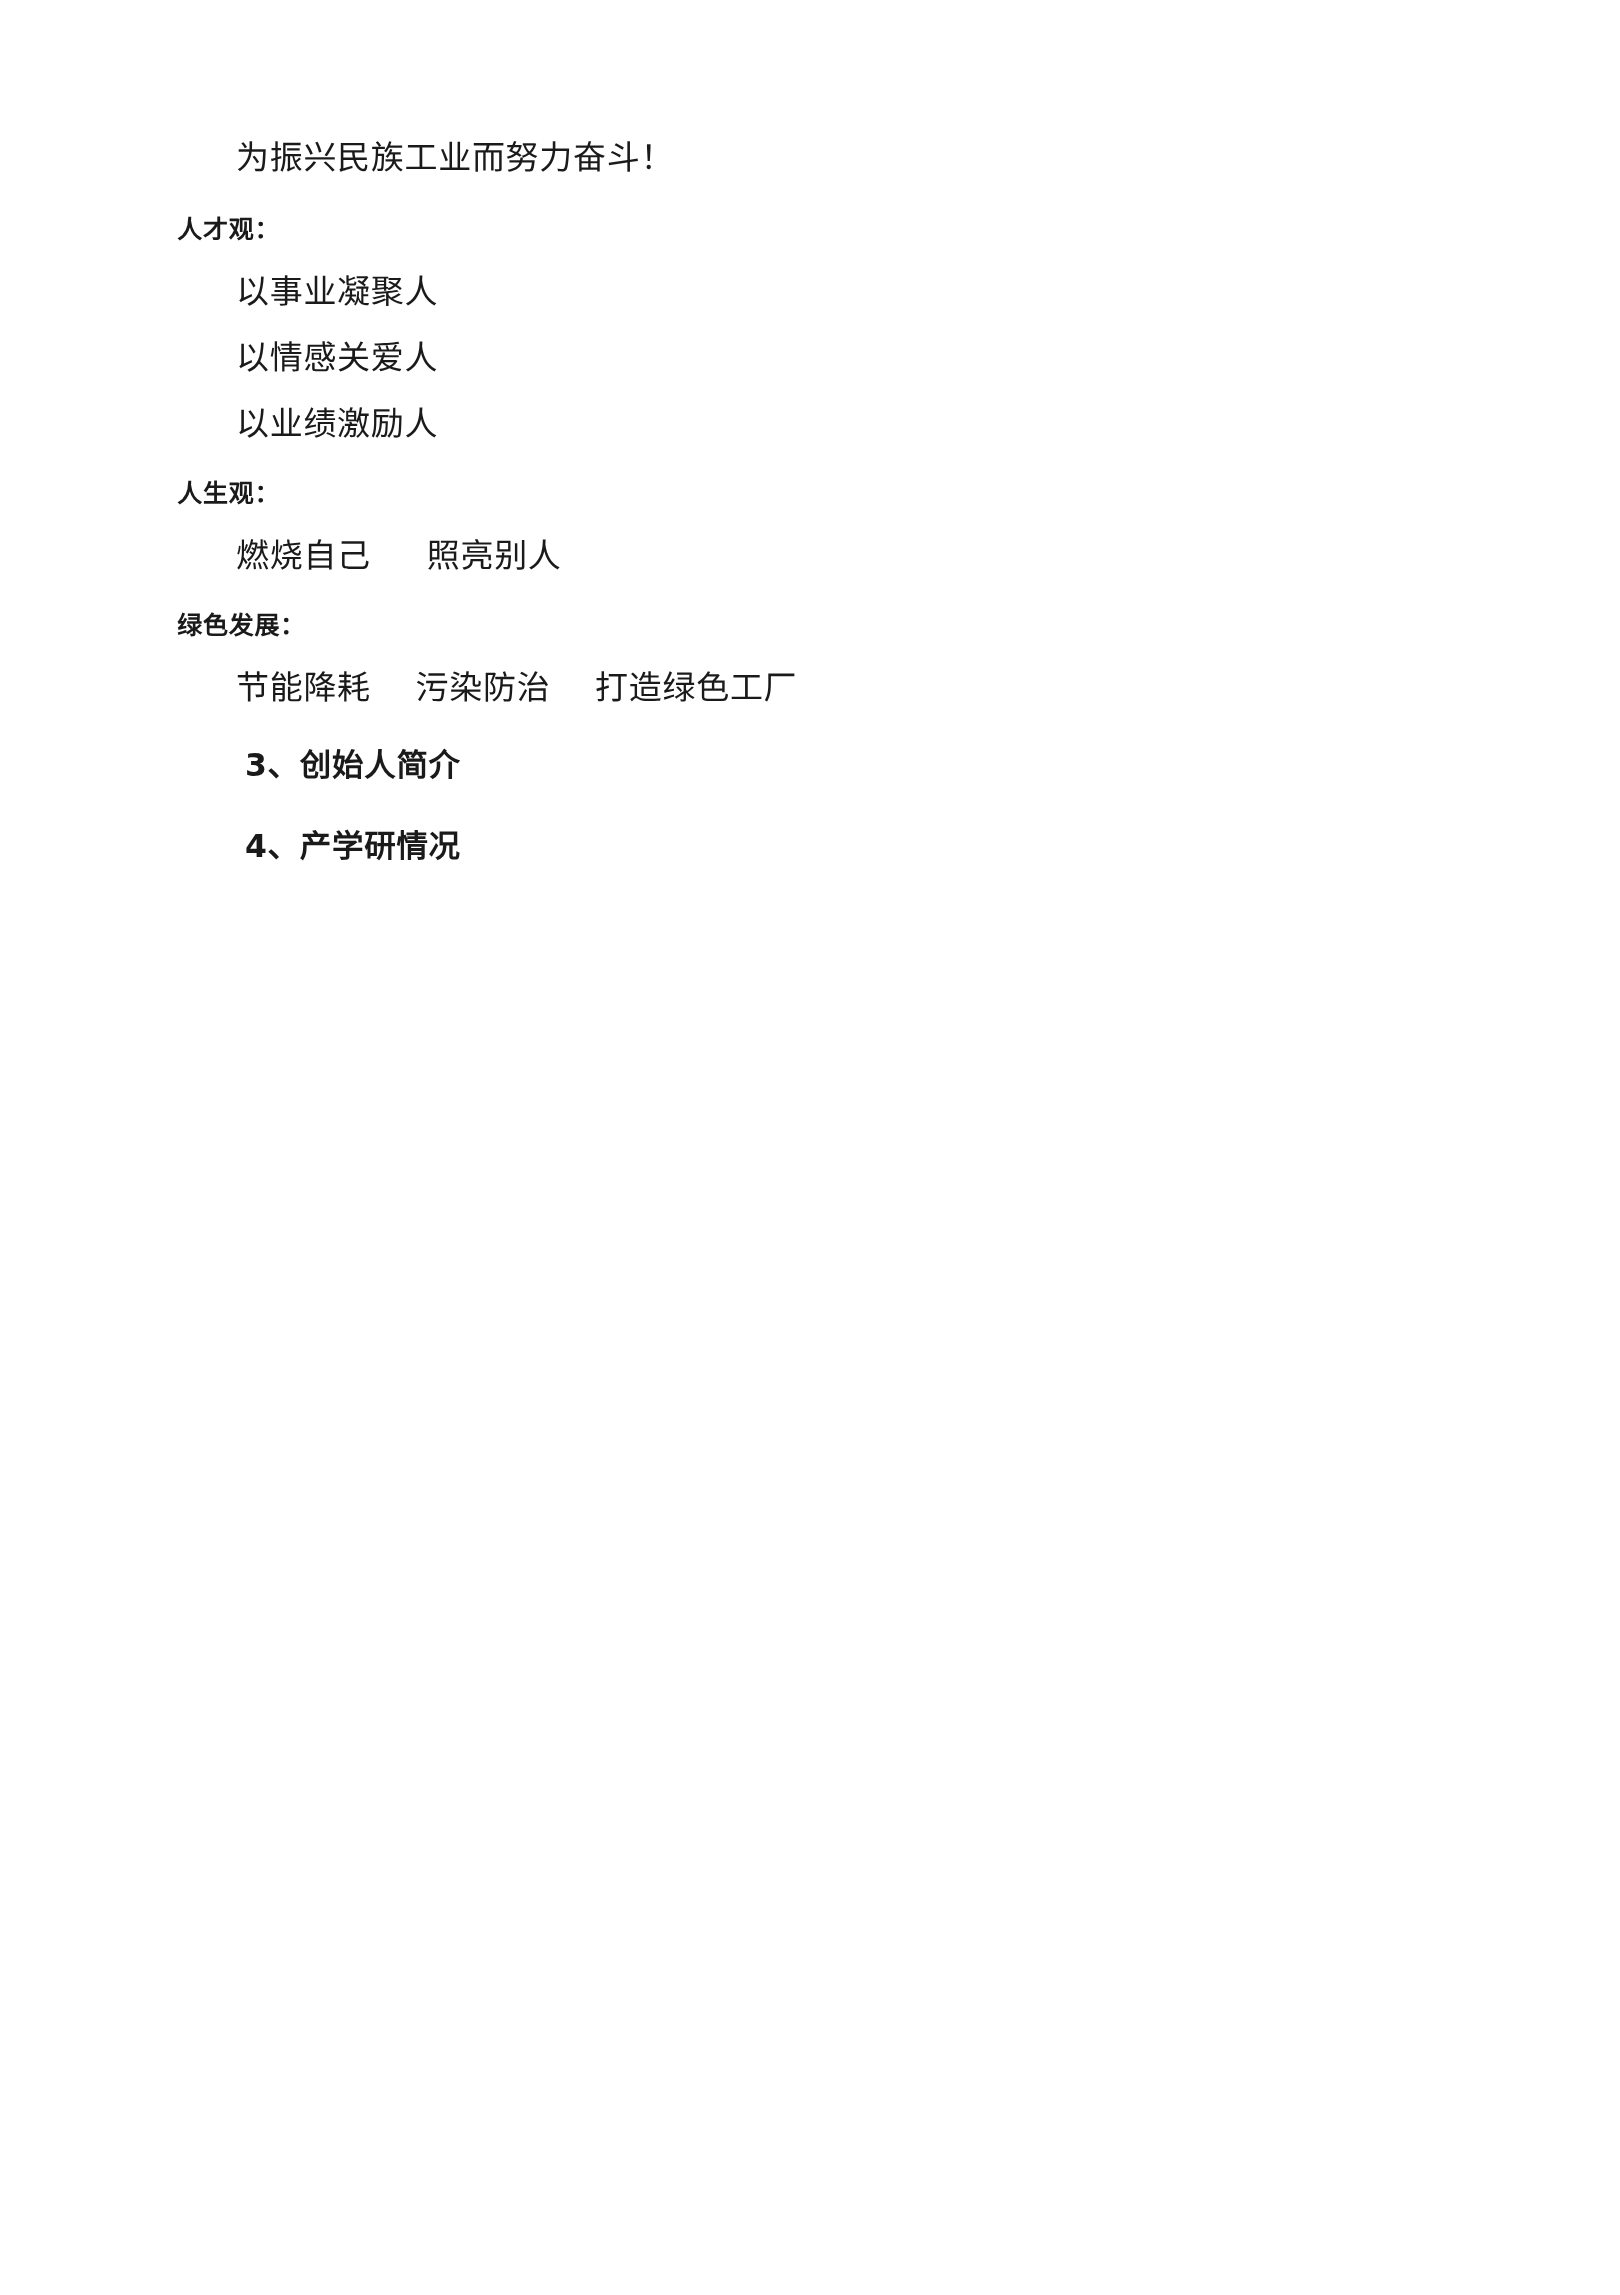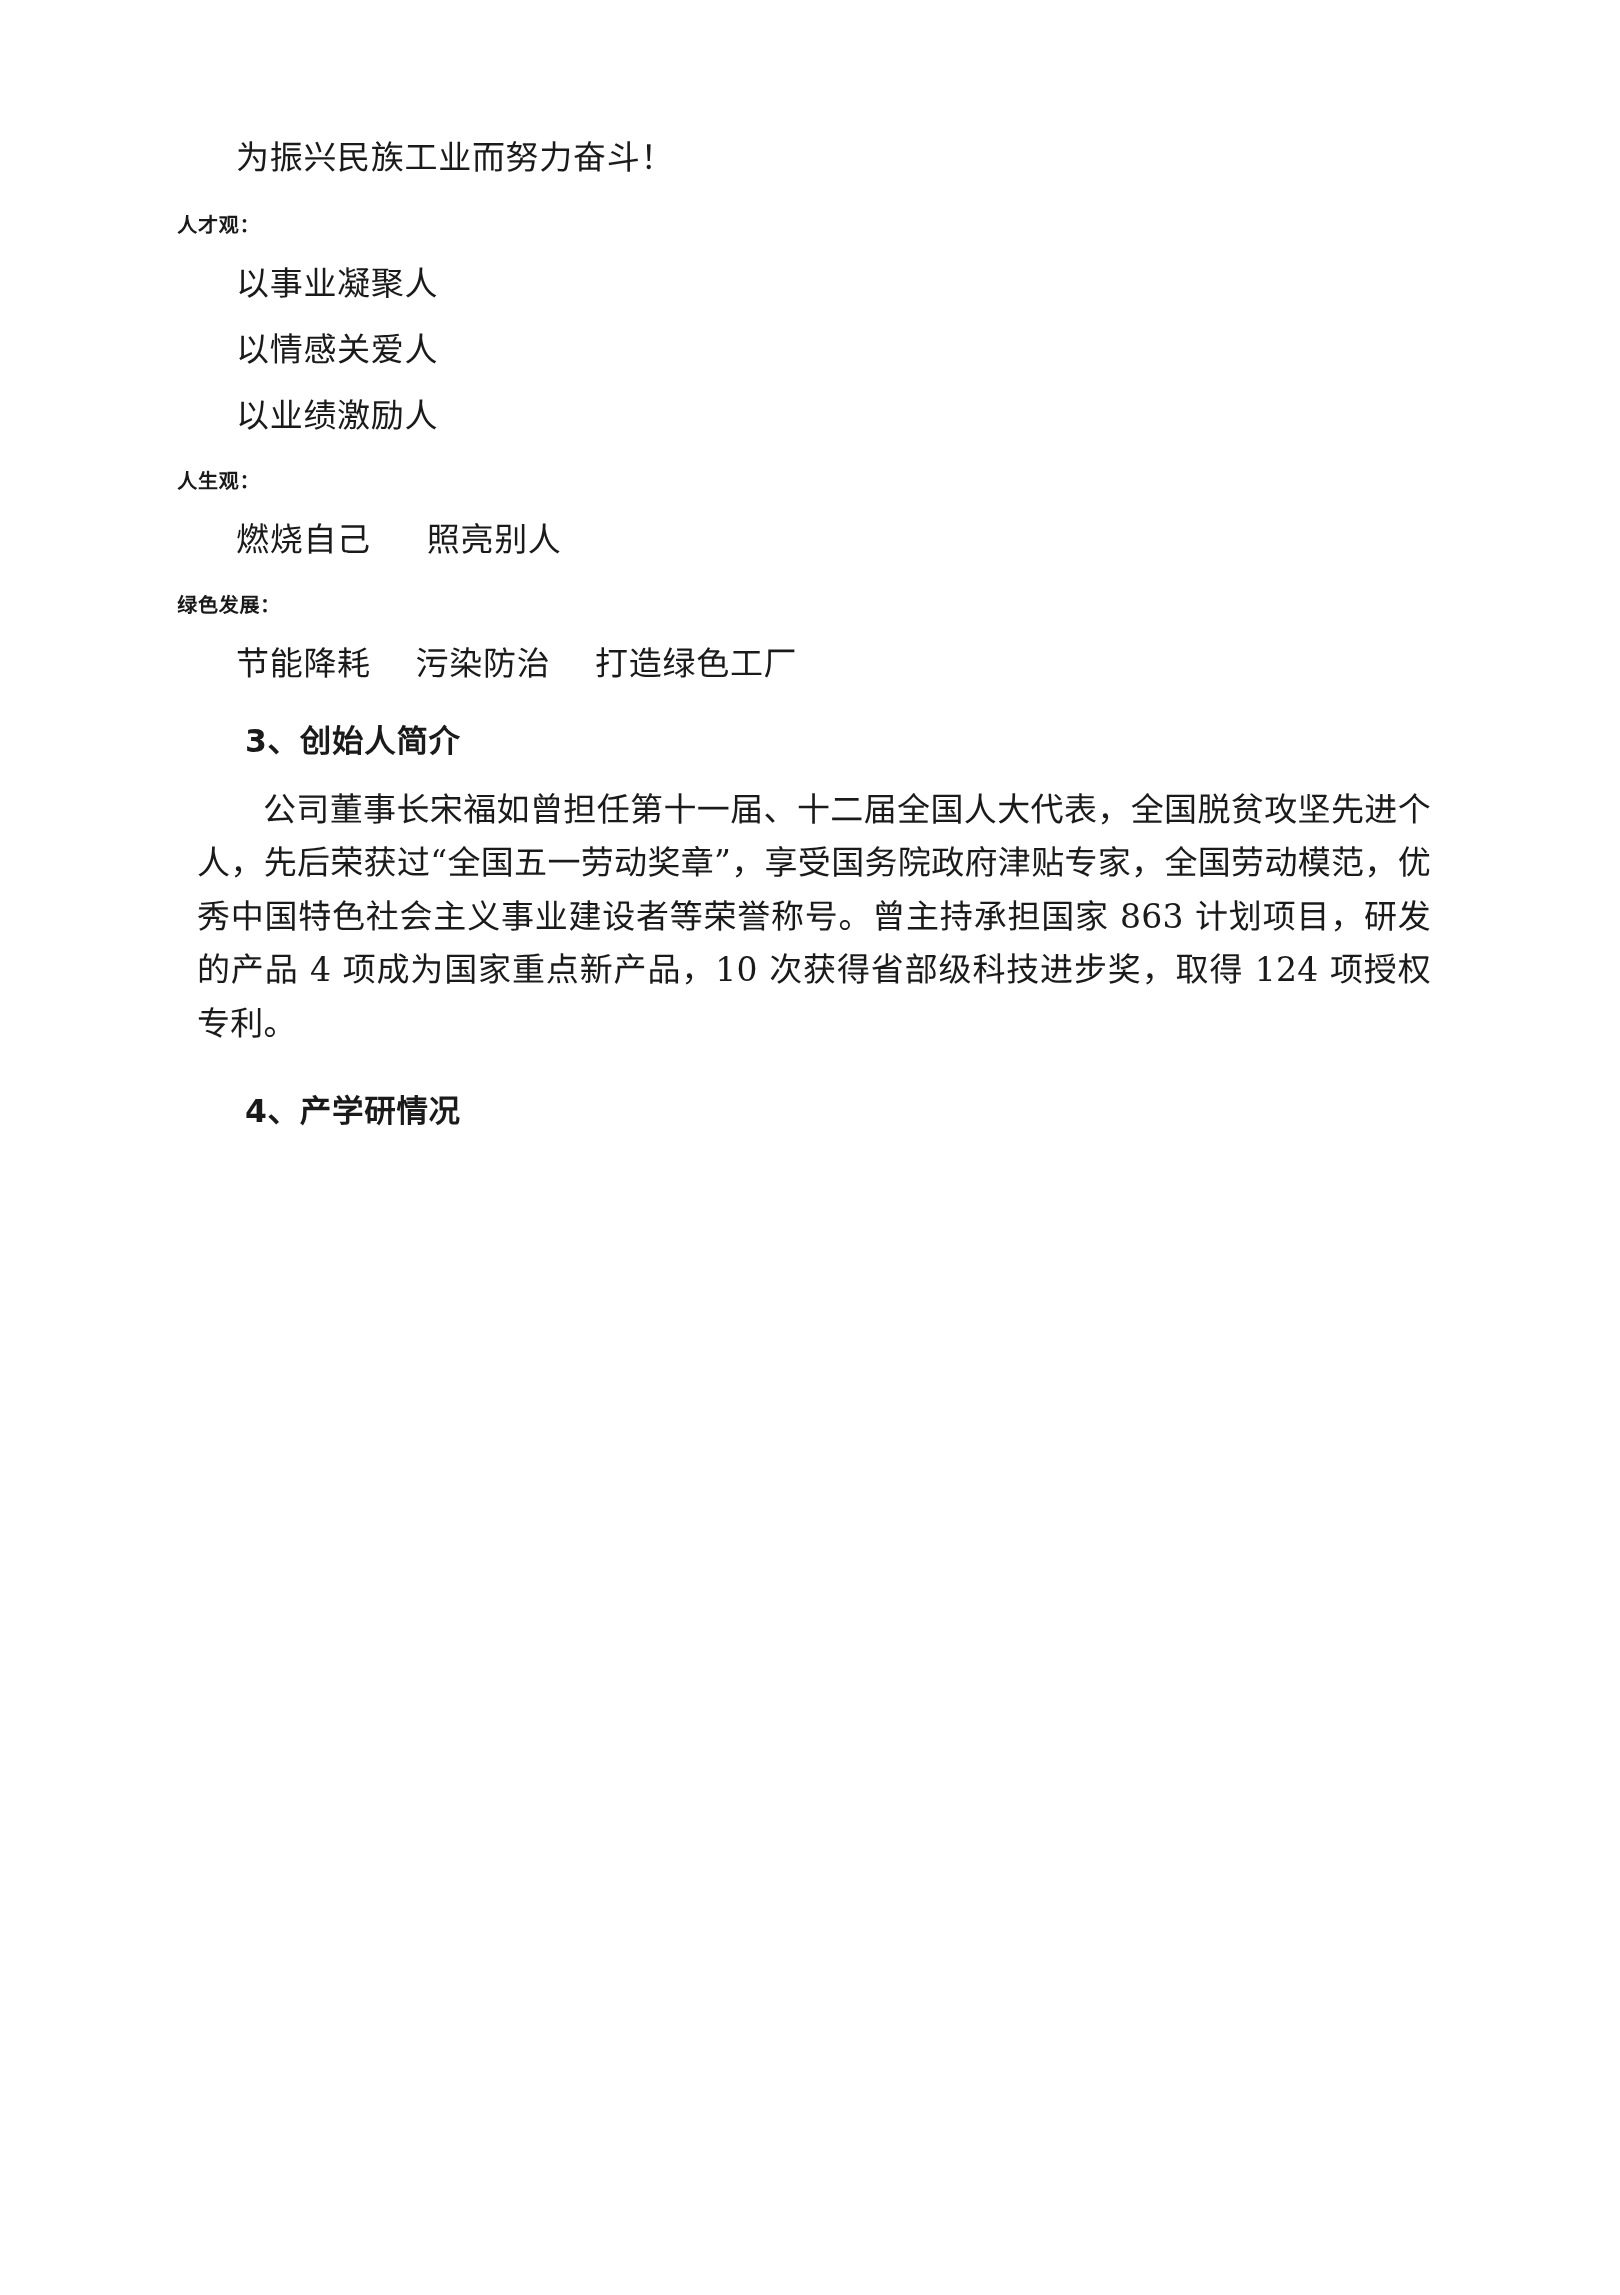--- a/index.html
+++ b/index.html
@@ -49,7 +49,7 @@
   .sub-head {
     font-family: Liberation Mono, monospace;
     font-weight: bold;
-    font-size: 20px;
+    font-size: 25px;
     letter-spacing: 0.7px;
     margin-left: -19.7px;
     margin-bottom: 29px;

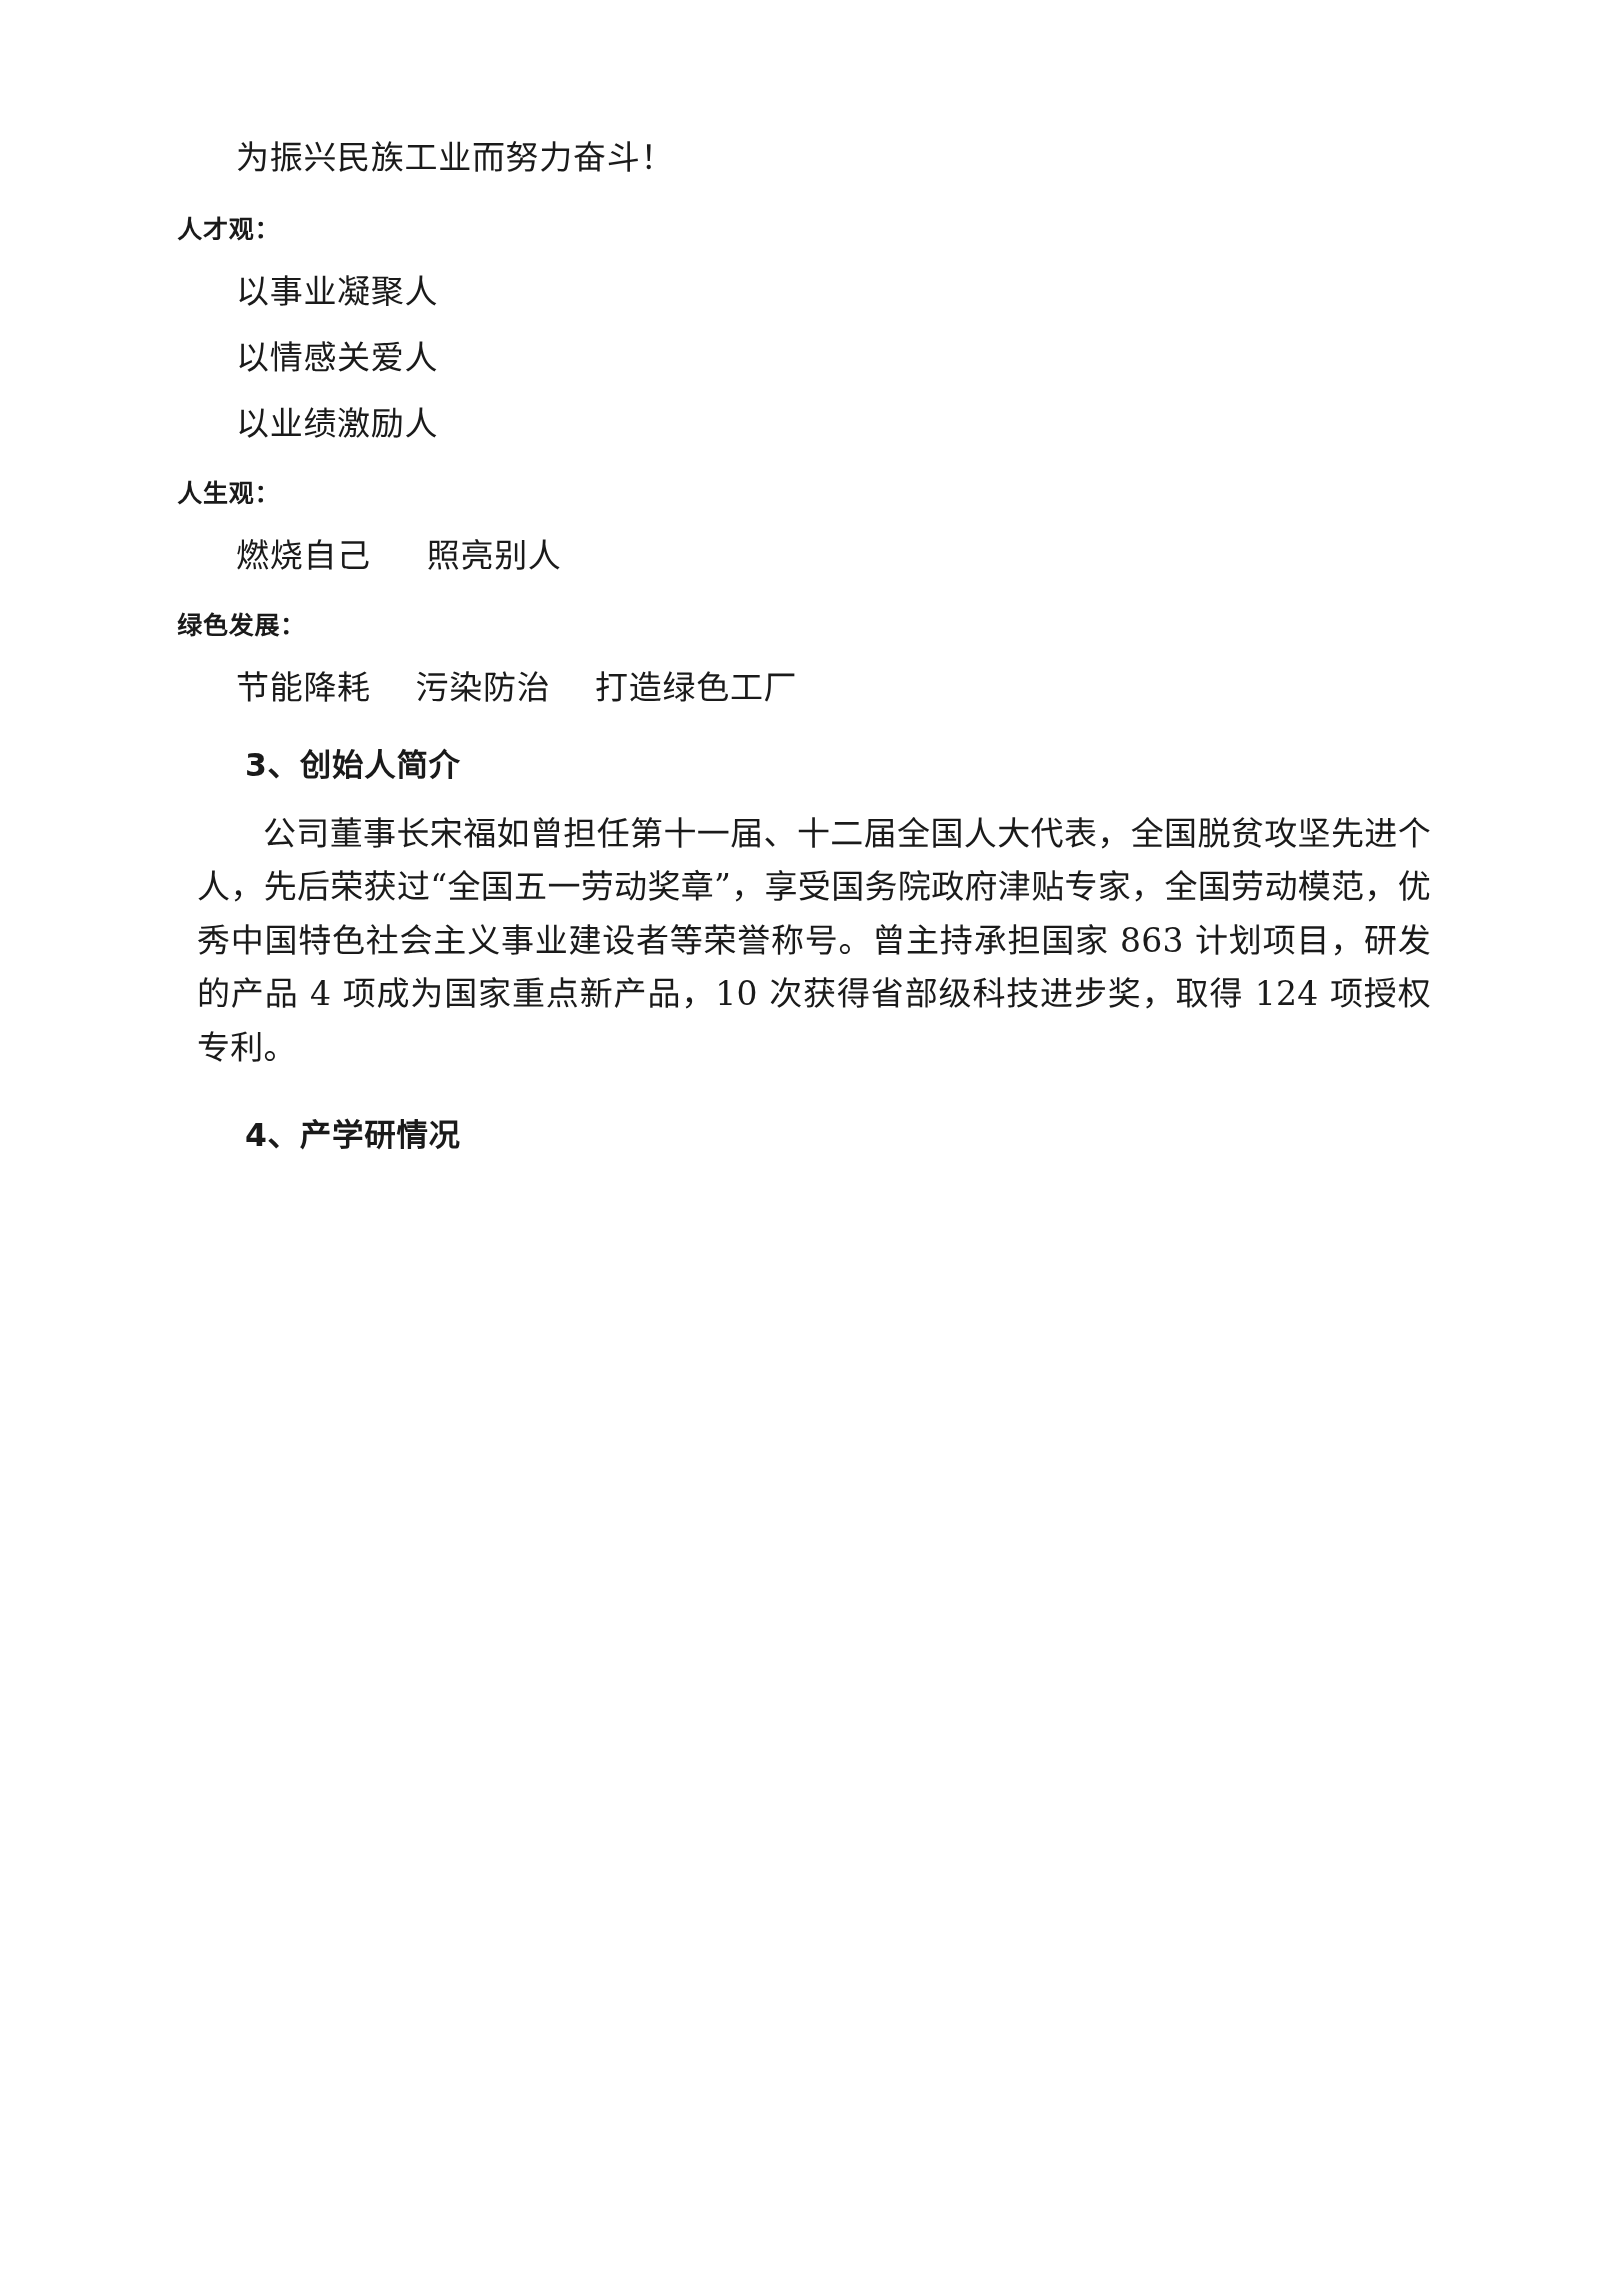--- a/index.html
+++ b/index.html
@@ -102,7 +102,6 @@
 
     <div class="section-head">3、创始人简介</div>
 
-    <p class="para">公司董事长宋福如曾担任第十一届、十二届全国人大代表，全国脱贫攻坚先进个人，先后荣获过“全国五一劳动奖章”，享受国务院政府津贴专家，全国劳动模范，优秀中国特色社会主义事业建设者等荣誉称号。曾主持承担国家 863 计划项目，研发的产品 4 项成为国家重点新产品，10 次获得省部级科技进步奖，取得 124 项授权专利。</p>
 
     <div class="section-head">4、产学研情况</div>
 

